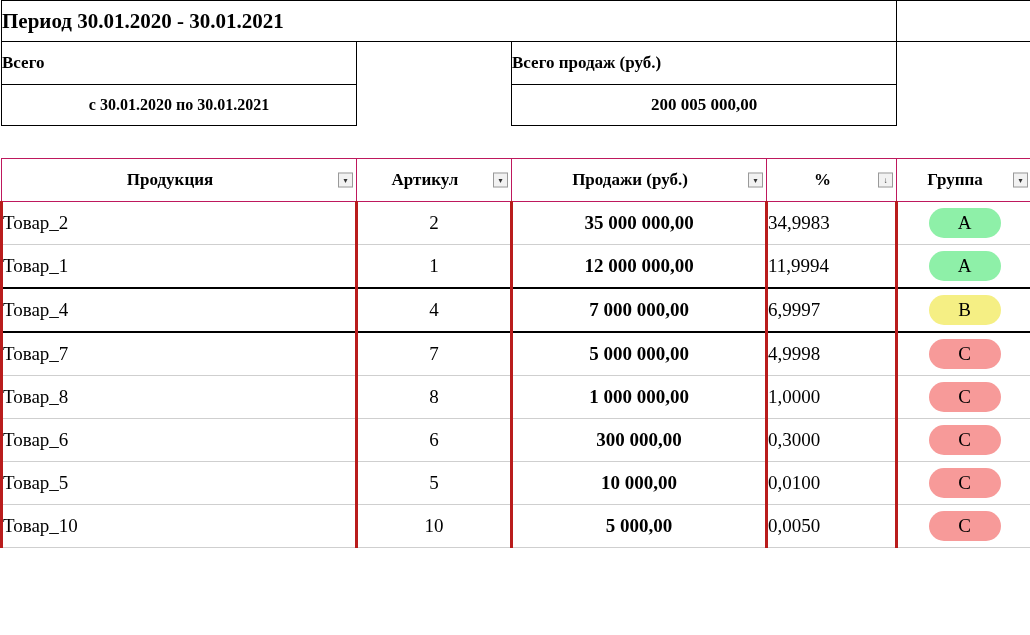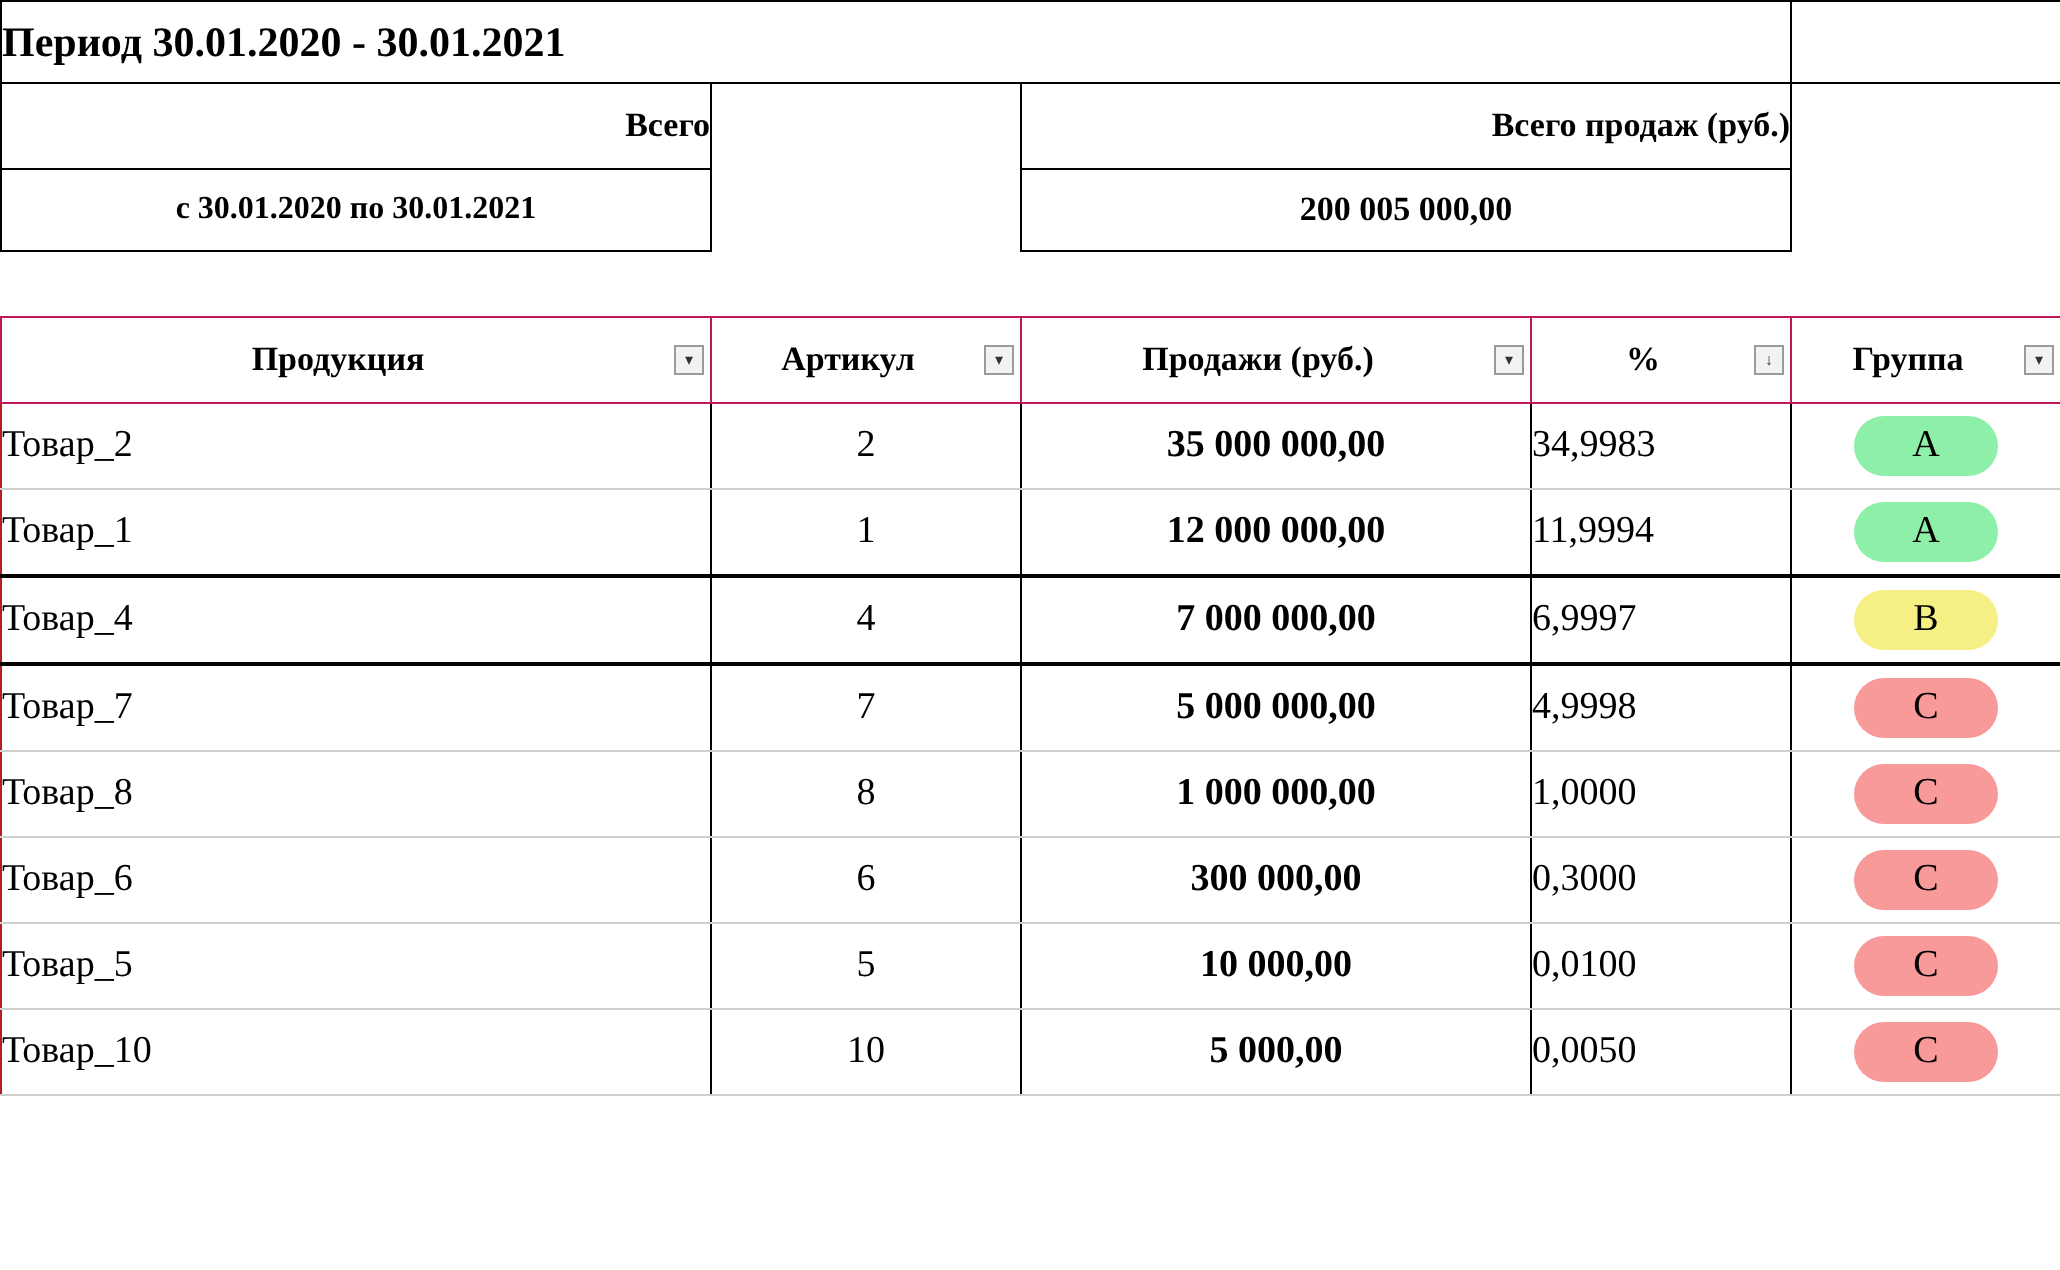--- a/index.html
+++ b/index.html
@@ -59,7 +59,7 @@
 
   .boxed {
     border: 1px solid #000;
-    text-align: right;
+    text-align: left;
     font-weight: bold;
     font-size: 17px;
   }

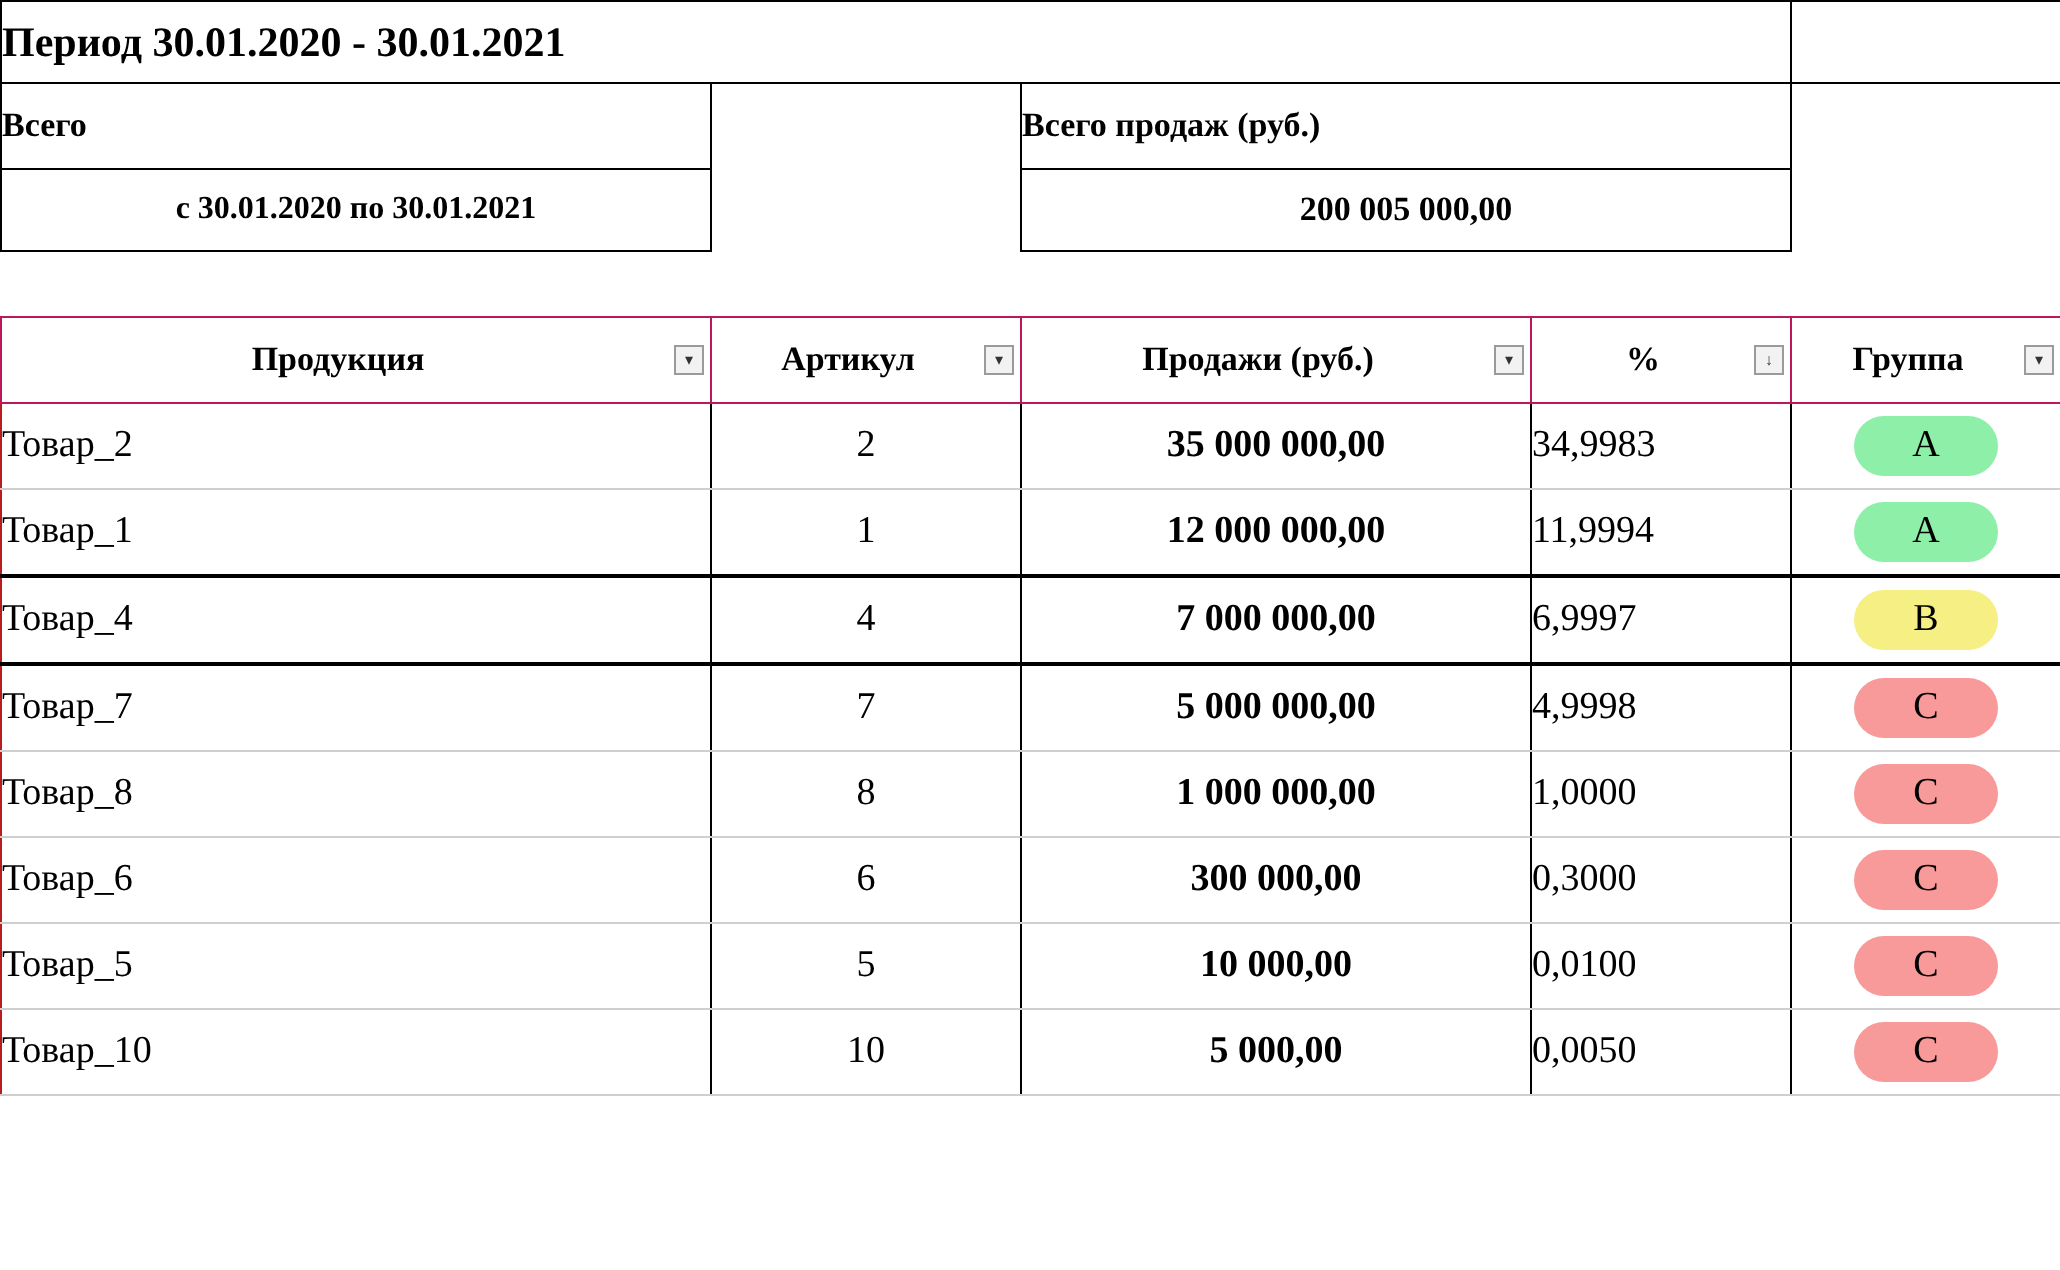--- a/index.html
+++ b/index.html
@@ -112,7 +112,7 @@
   
   .data-row td {
     height: 42px;
-    border-left: 1px solid #b91c1c;
+    border-left: 3px solid #b91c1c;
     border-right: 1px solid #000;
     border-bottom: 1px solid #cfcfcf;
     font-size: 19px;

